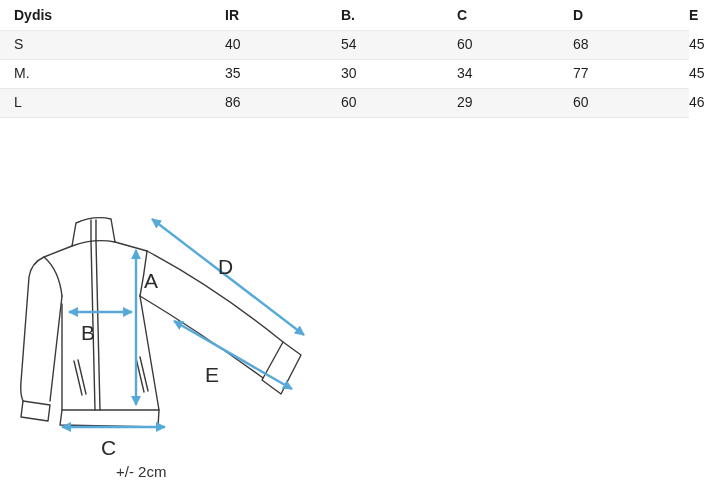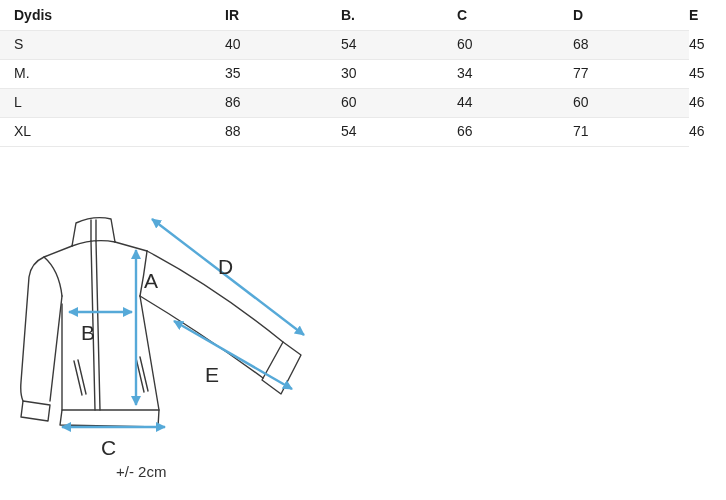--- a/index.html
+++ b/index.html
@@ -114,7 +114,7 @@
       <td>L</td>
       <td>86</td>
       <td>60</td>
-      <td>44</td>
+      <td>29</td>
       <td>60</td>
       <td>46</td>
     </tr>

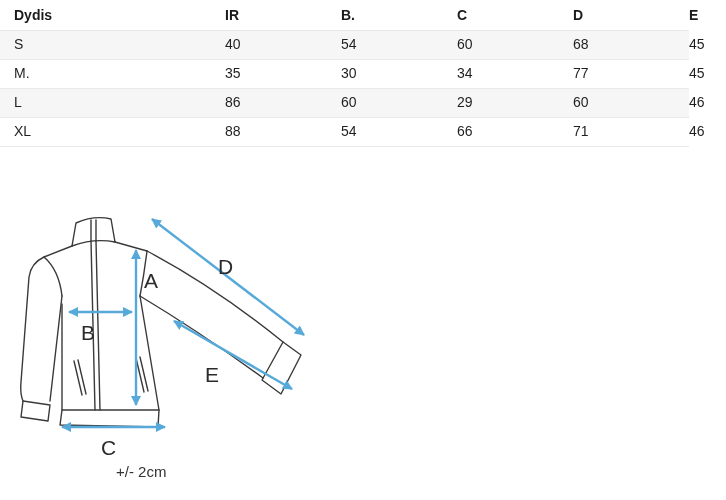--- a/index.html
+++ b/index.html
@@ -118,14 +118,6 @@
       <td>60</td>
       <td>46</td>
     </tr>
-    <tr>
-      <td>XL</td>
-      <td>88</td>
-      <td>54</td>
-      <td>66</td>
-      <td>71</td>
-      <td>46</td>
-    </tr>
   </tbody>
 </table>
 

